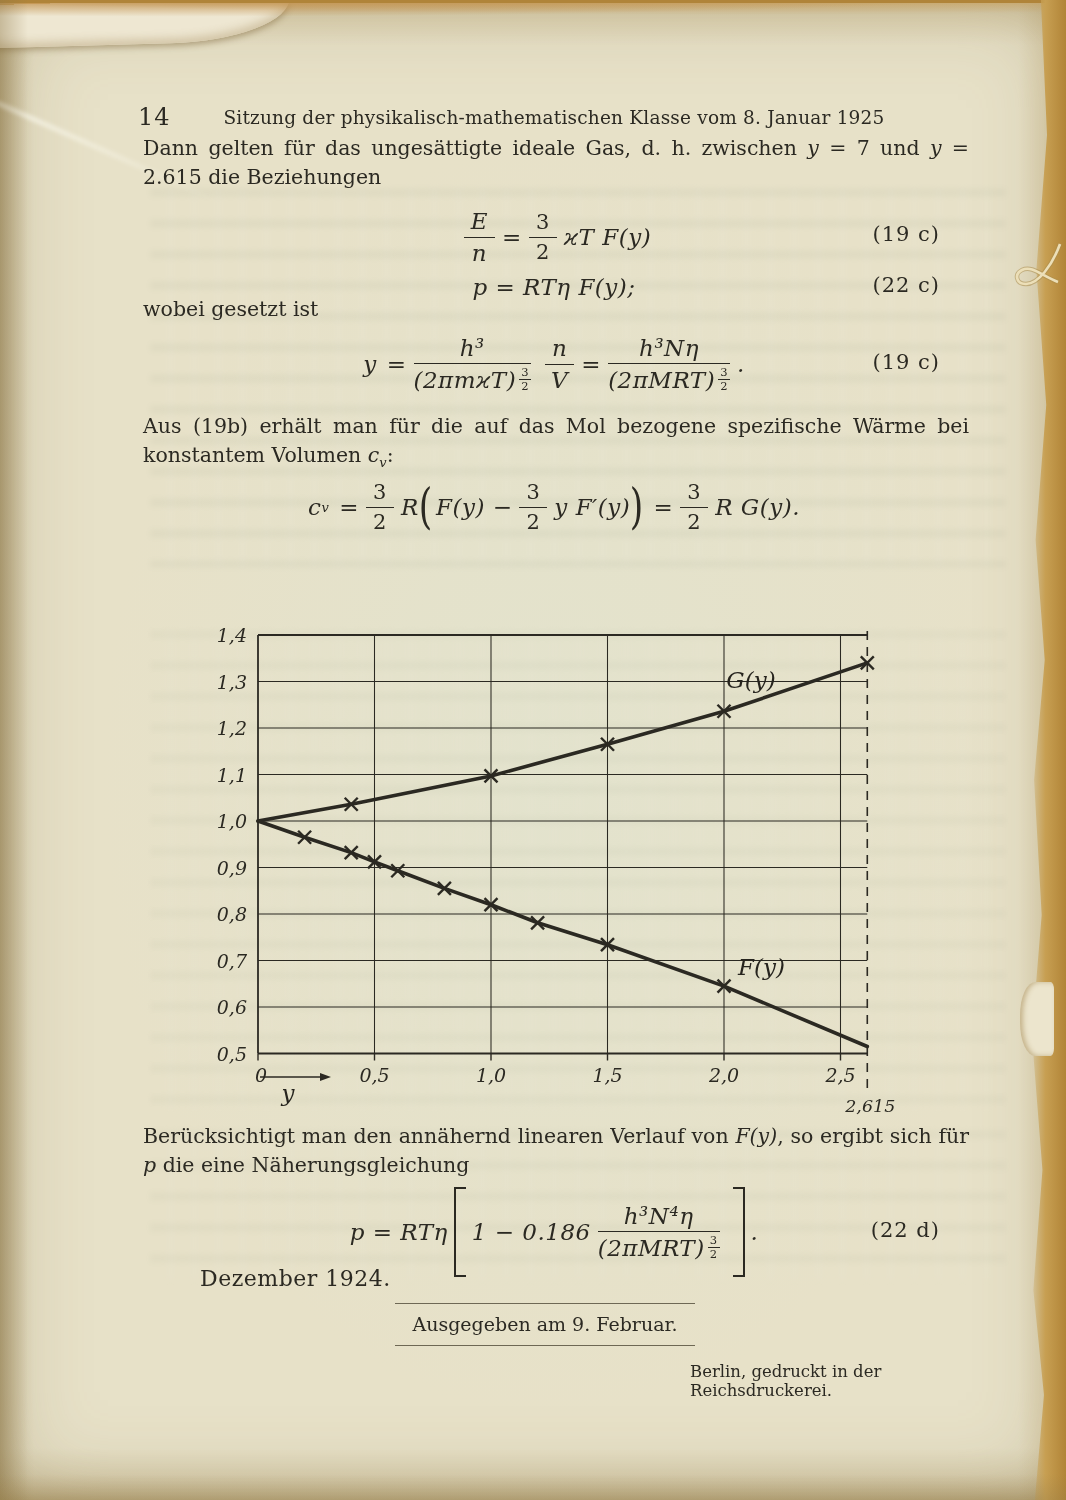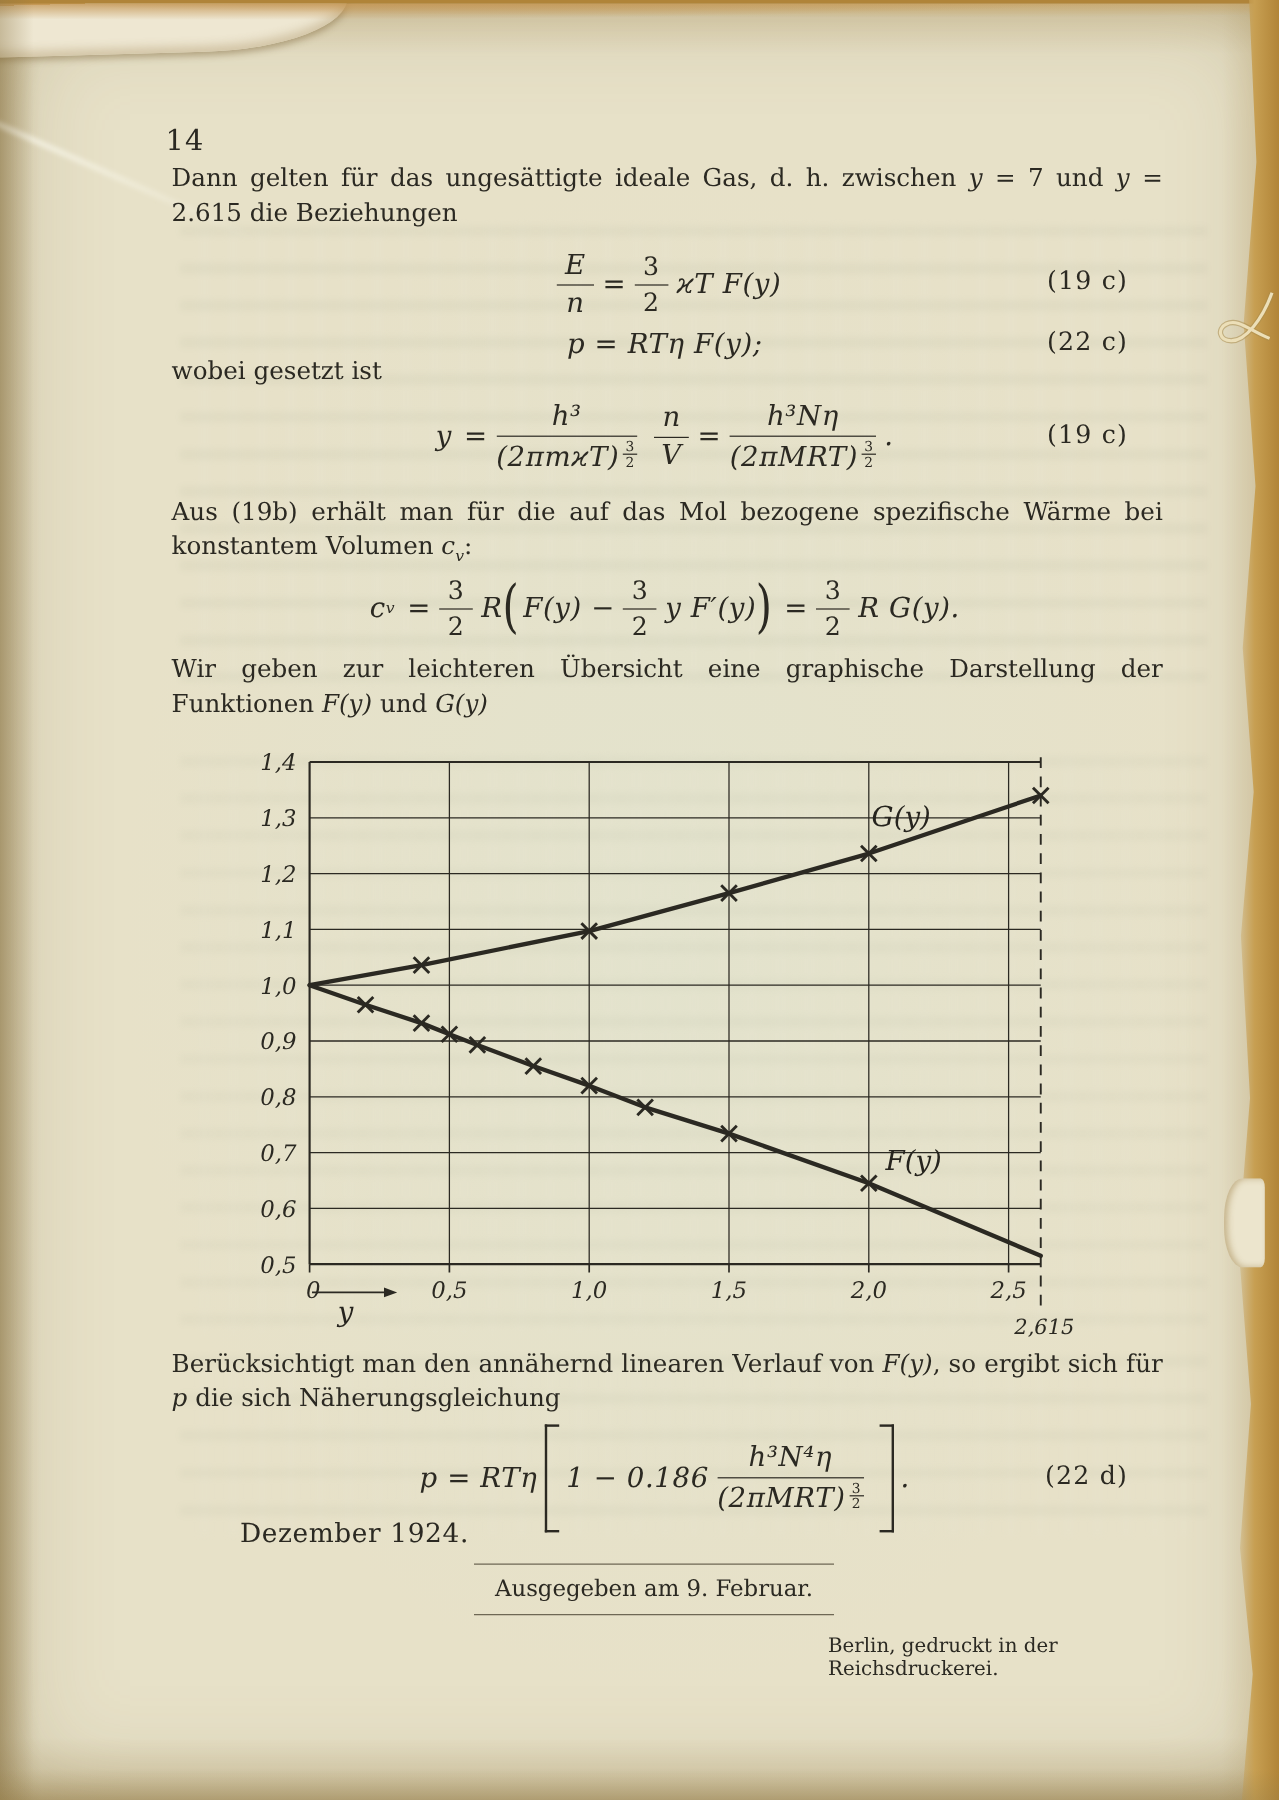--- a/index.html
+++ b/index.html
@@ -95,6 +95,7 @@
   <div class="bleed" style="top:1130px;height:150px;opacity:.33;"></div>
 
   <div class="abs pagenum" style="left:138px;top:103px;text-align:center;">14</div>
+  <div class="abs htitle">Sitzung der physikalisch-mathematischen Klasse vom 8. Januar 1925</div>
 
   <p class="abs para" style="left:143px;top:134px;margin:0;"><span>Dann gelten für das ungesättigte ideale Gas, d. h. zwischen </span><span class="v">y</span><span> = 7 und </span><span class="v">y</span><span> = 2.615 die Beziehungen</span></p>
 

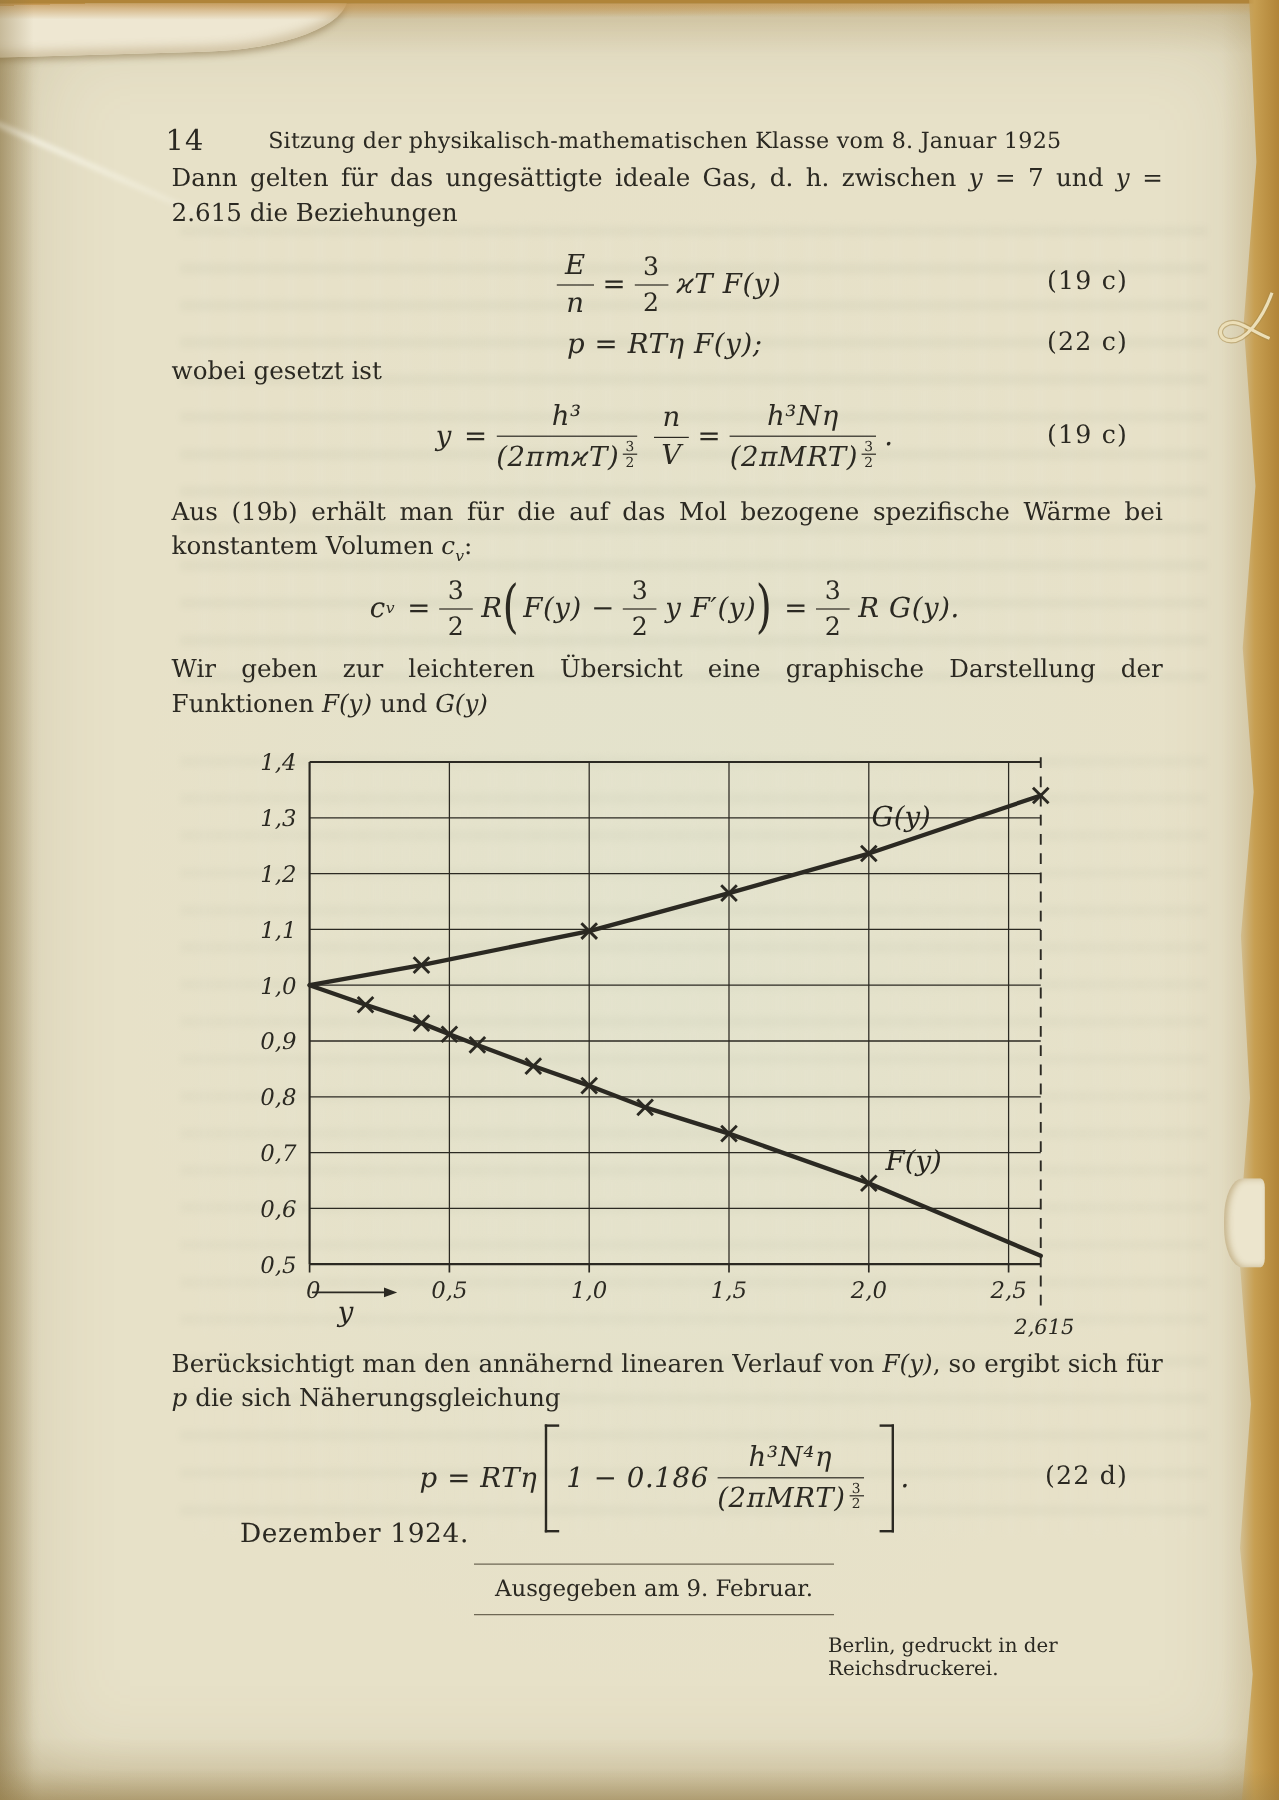--- a/index.html
+++ b/index.html
@@ -176,7 +176,6 @@
     <span>R G(y).</span>
   </div>
 
-  <p class="abs para" style="left:143px;top:543px;margin:0;"><span>Wir geben zur leichteren Übersicht eine graphische Darstellung der Funktionen </span><span class="v">F(y)</span><span> und </span><span class="v">G(y)</span></p>
 
   <div class="abs figure">
     <svg width="730" height="505" viewBox="0 0 730 505">

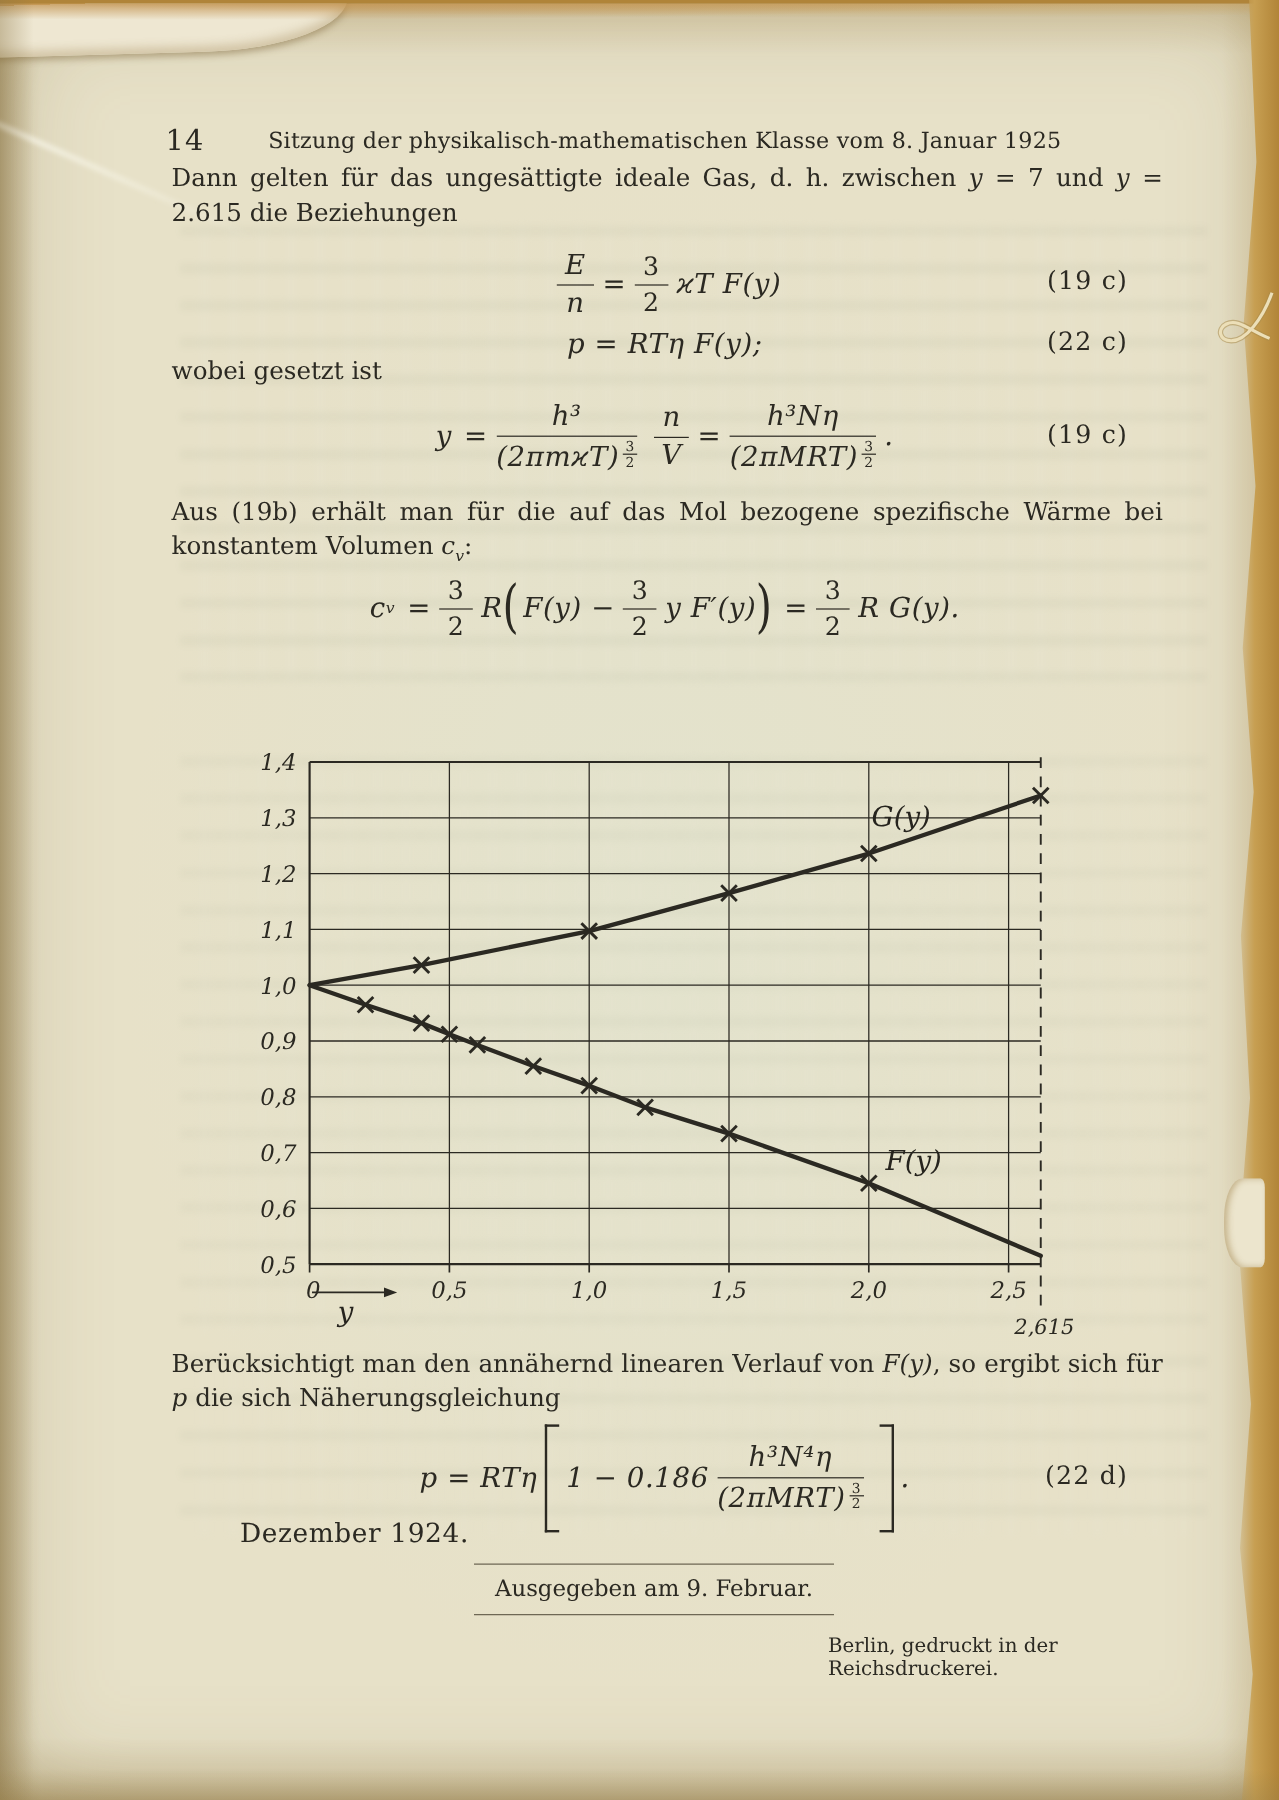--- a/index.html
+++ b/index.html
@@ -257,7 +257,7 @@
       </svg>
   </div>
 
-  <p class="abs para" style="left:143px;top:1122px;margin:0;"><span>Berücksichtigt man den annähernd linearen Verlauf von </span><span class="v">F(y)</span><span>, so ergibt sich für </span><span class="v">p</span><span> die sich Näherungsgleichung</span></p>
+  <p class="abs para" style="left:143px;top:1122px;margin:0;"><span>Berücksichtigt man den annähernd linearen Verlauf von </span><span class="v">F(y)</span><span>, so ergibt sich für </span><span class="v">p</span><span> die eine Näherungsgleichung</span></p>
 
   <div class="abs eqrow" style="top:1186px;height:92px;">
     <span>p = RTη</span>

